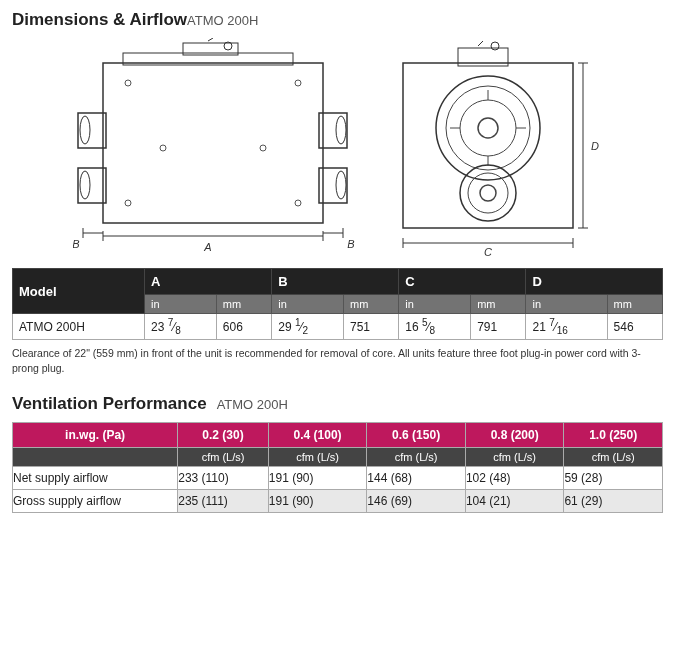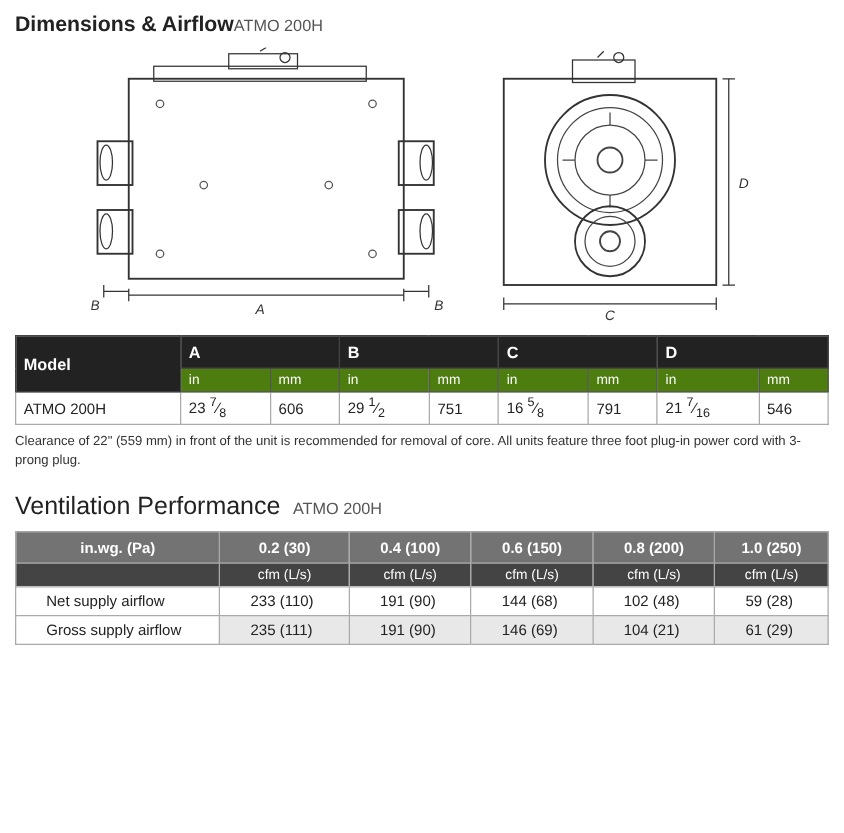--- a/index.html
+++ b/index.html
@@ -64,7 +64,7 @@
       background: #444;
     }
     .dim-table .subheader {
-      background: #4d7c0f;
+      background: #737373;
       color: #fff;
     }
     .dim-table .subheader th {

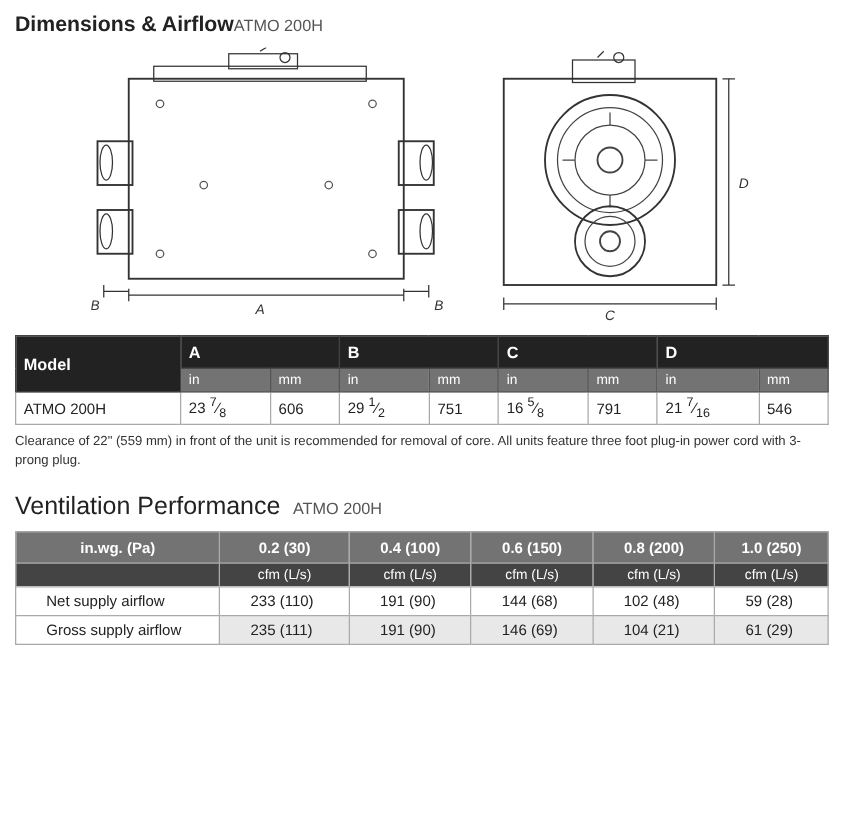--- a/index.html
+++ b/index.html
@@ -93,8 +93,8 @@
       margin-bottom: 8px;
     }
     .vent-title {
-      font-size: 20px;
-      font-weight: normal;
+      font-size: 17px;
+      font-weight: bold;
     }
     .vent-subtitle {
       font-size: 13px;

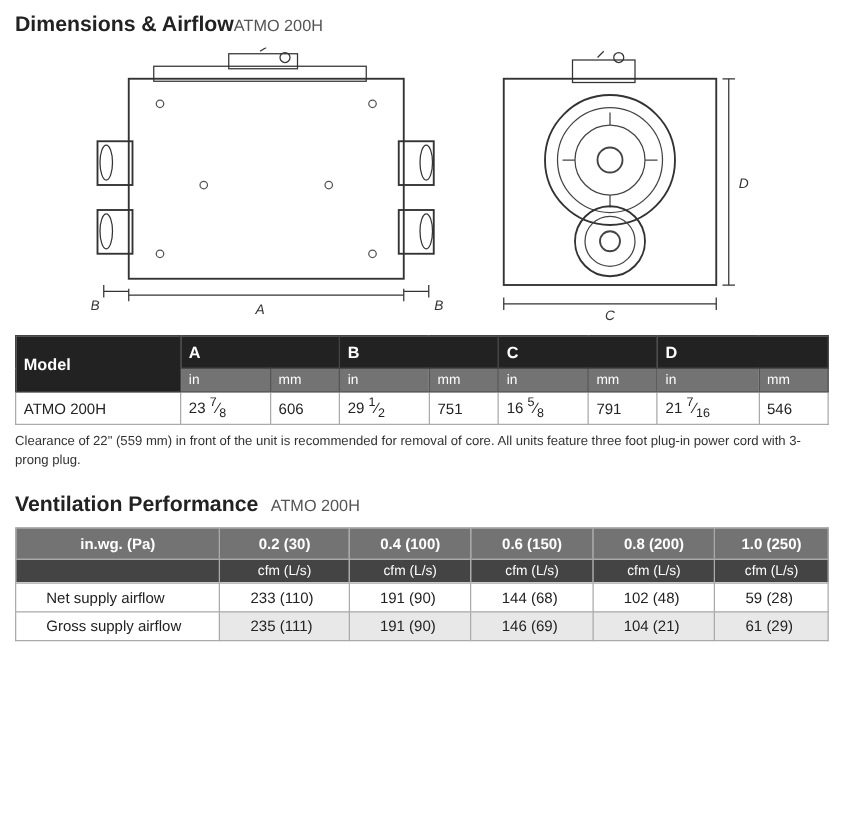--- a/index.html
+++ b/index.html
@@ -112,7 +112,7 @@
       font-size: 12px;
     }
     .vent-table thead tr:first-child {
-      background: #737373;
+      background: #be185d;
       color: #fff;
     }
     .vent-table thead tr:first-child th {

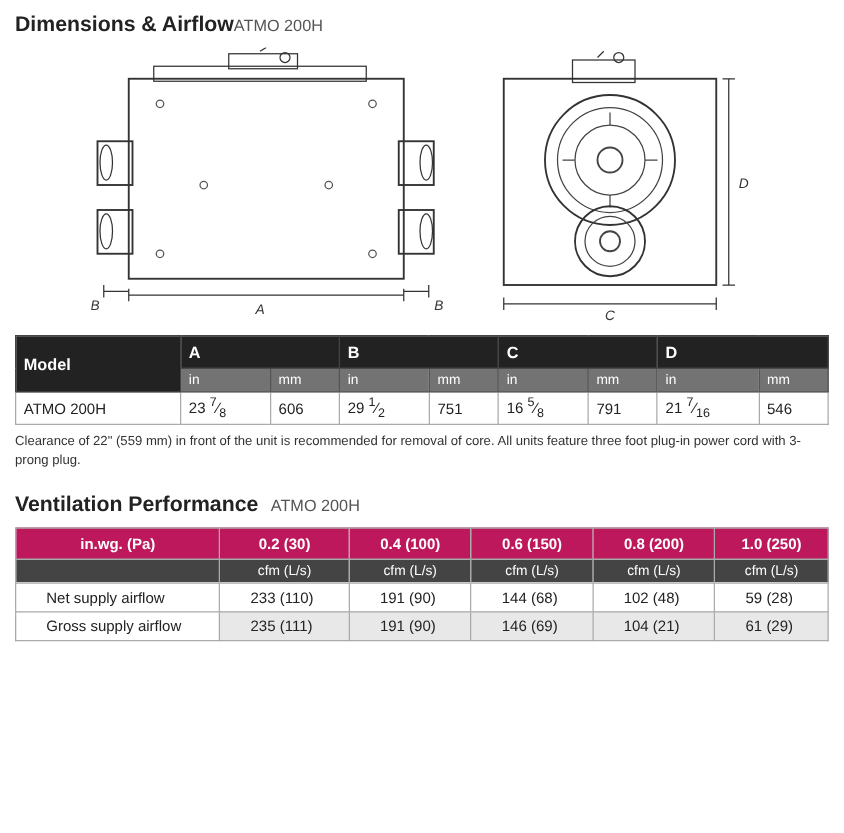--- a/index.html
+++ b/index.html
@@ -108,7 +108,7 @@
     }
     .vent-table th, .vent-table td {
       border: 1px solid #aaa;
-      padding: 4px 24px;
+      padding: 4px 0;
       font-size: 12px;
     }
     .vent-table thead tr:first-child {

